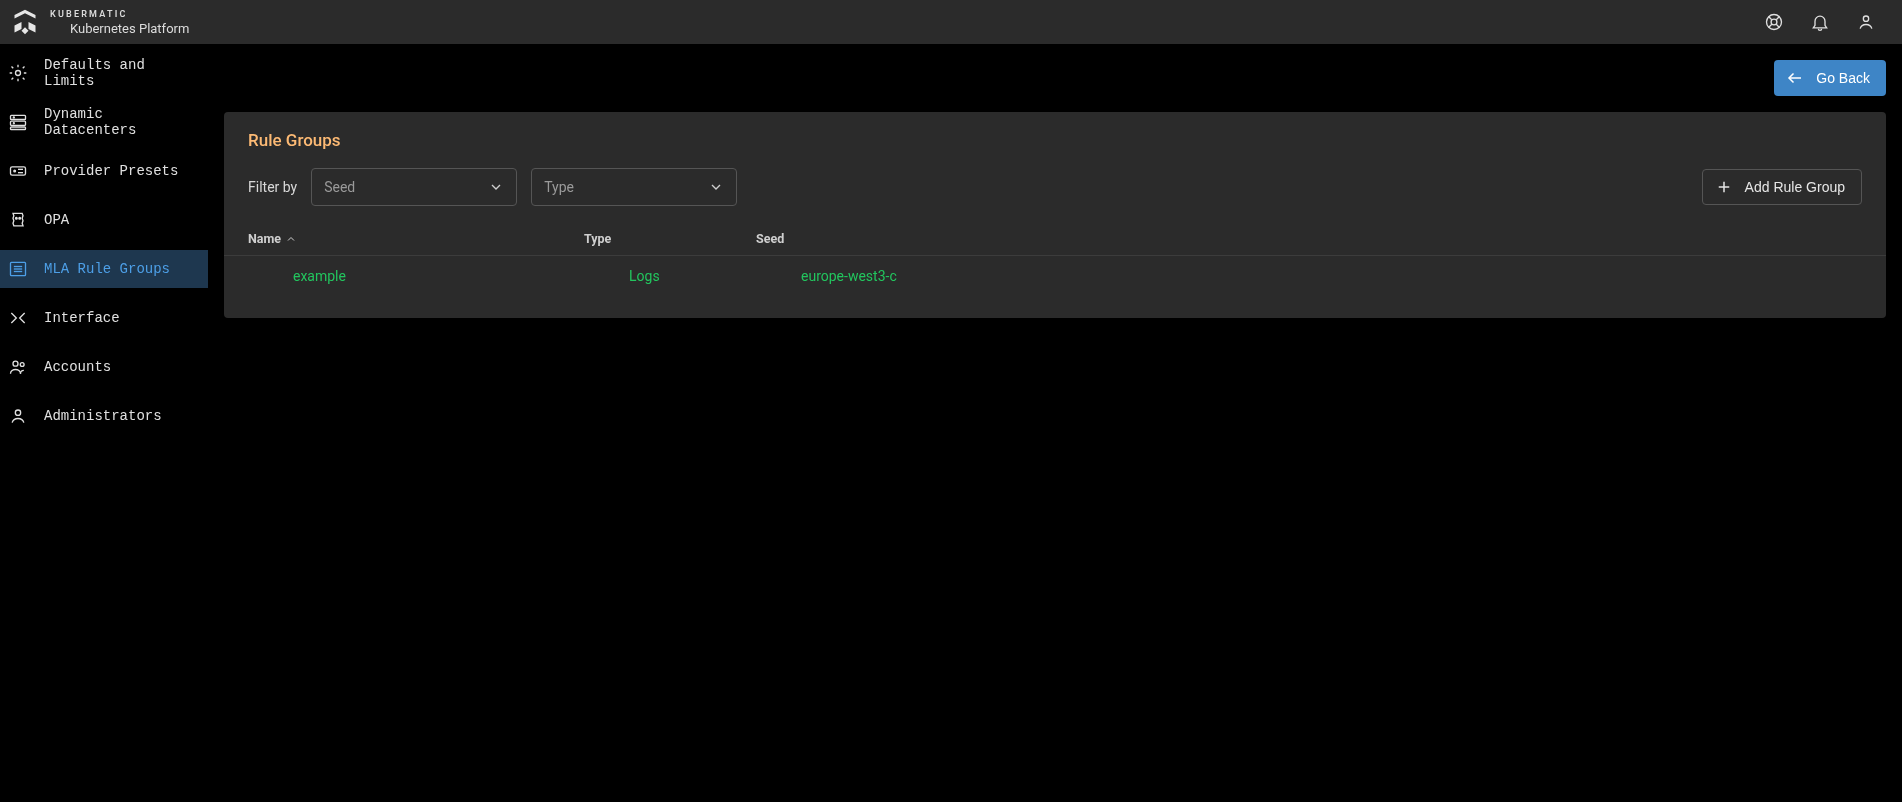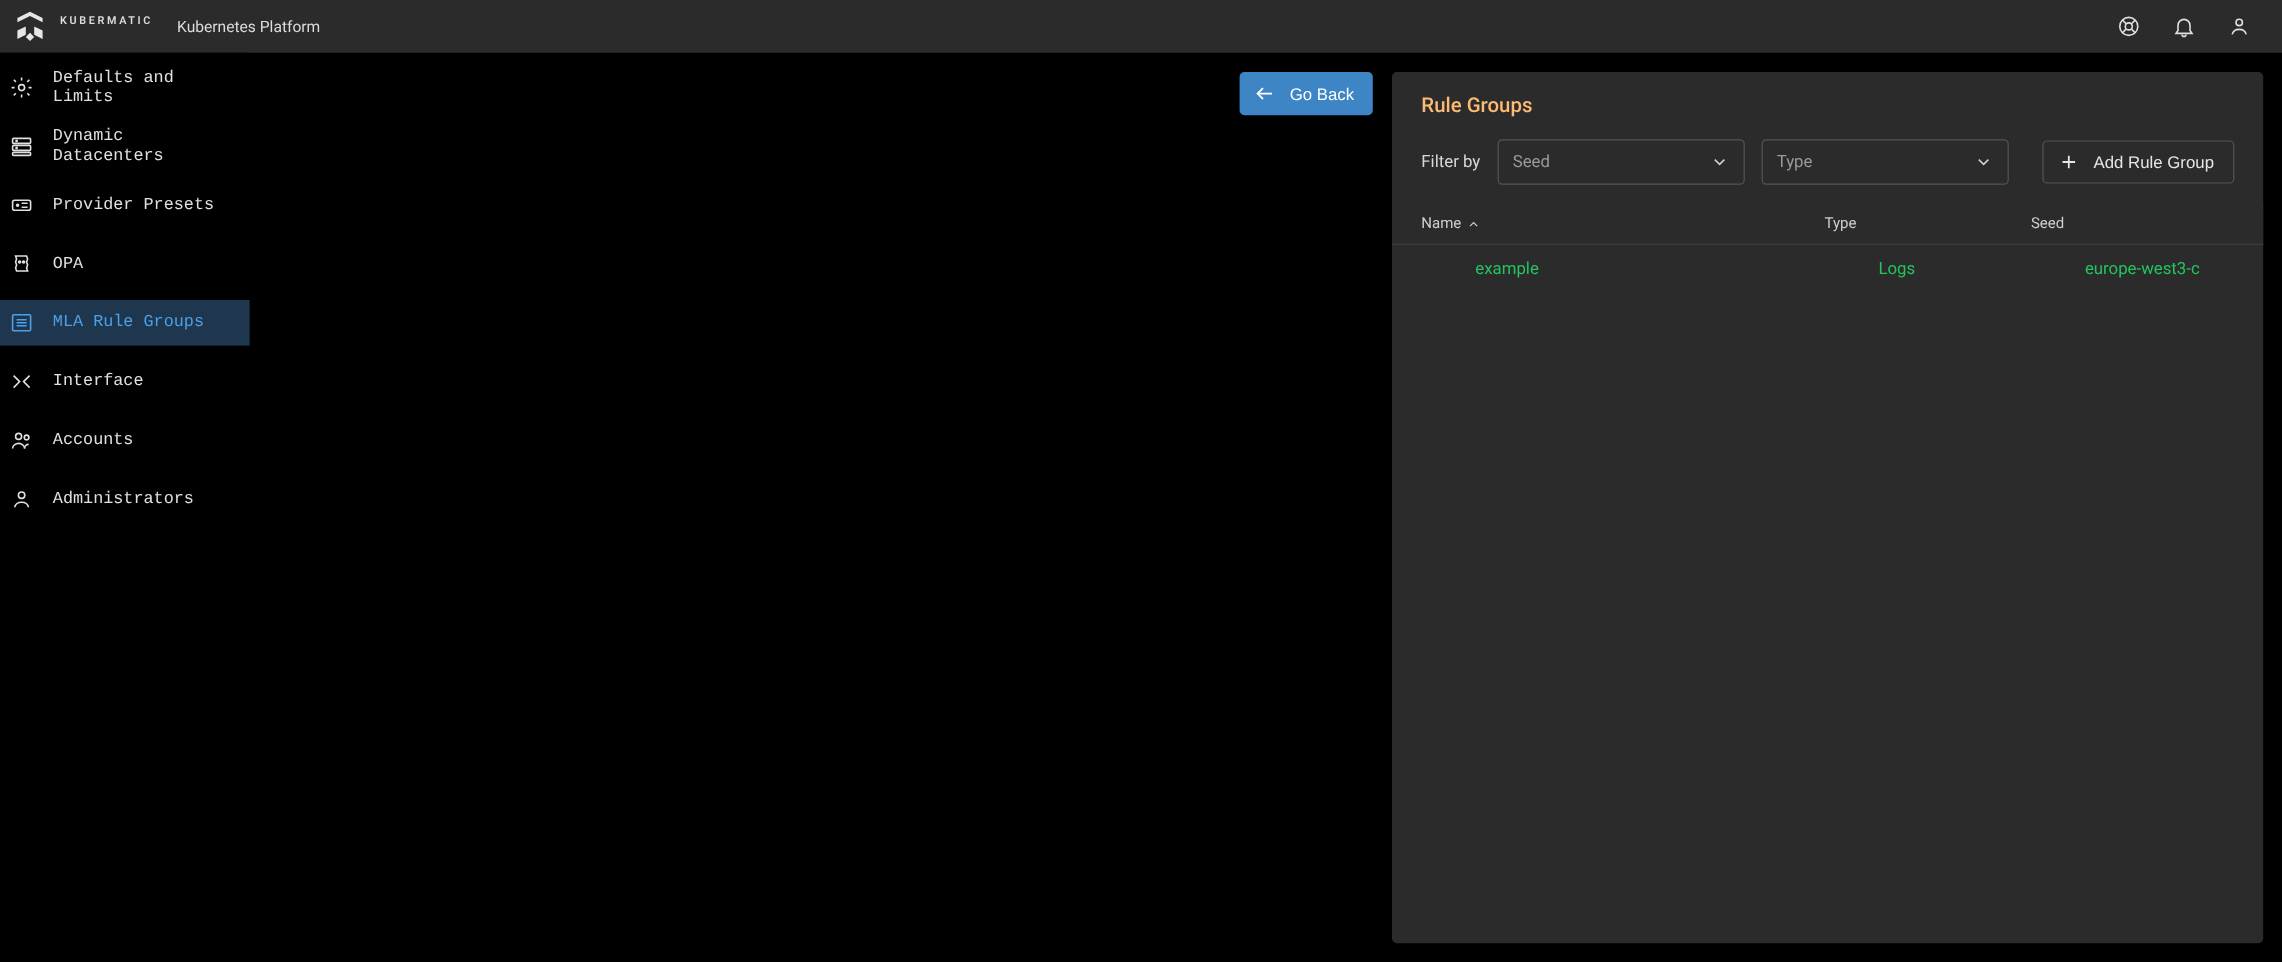--- a/index.html
+++ b/index.html
@@ -22,7 +22,7 @@
   }
   .brand { display: flex; align-items: center; gap: 10px; padding-left: 2px; }
   .brand-logo { width: 30px; height: 30px; display: flex; align-items: center; justify-content: center; }
-  .brand-text { display: flex; line-height: 1; }
+  .brand-text { display: flex; flex-direction: column; line-height: 1; }
   .brand-top { font-size: 9px; letter-spacing: 2.2px; color: #dcdcdc; font-weight: 600; }
   .brand-bottom { font-size: 13px; color: #dcdcdc; margin-top: 3px; margin-left: 20px; }
   .header-actions { display: flex; gap: 26px; align-items: center; padding-right: 18px; }

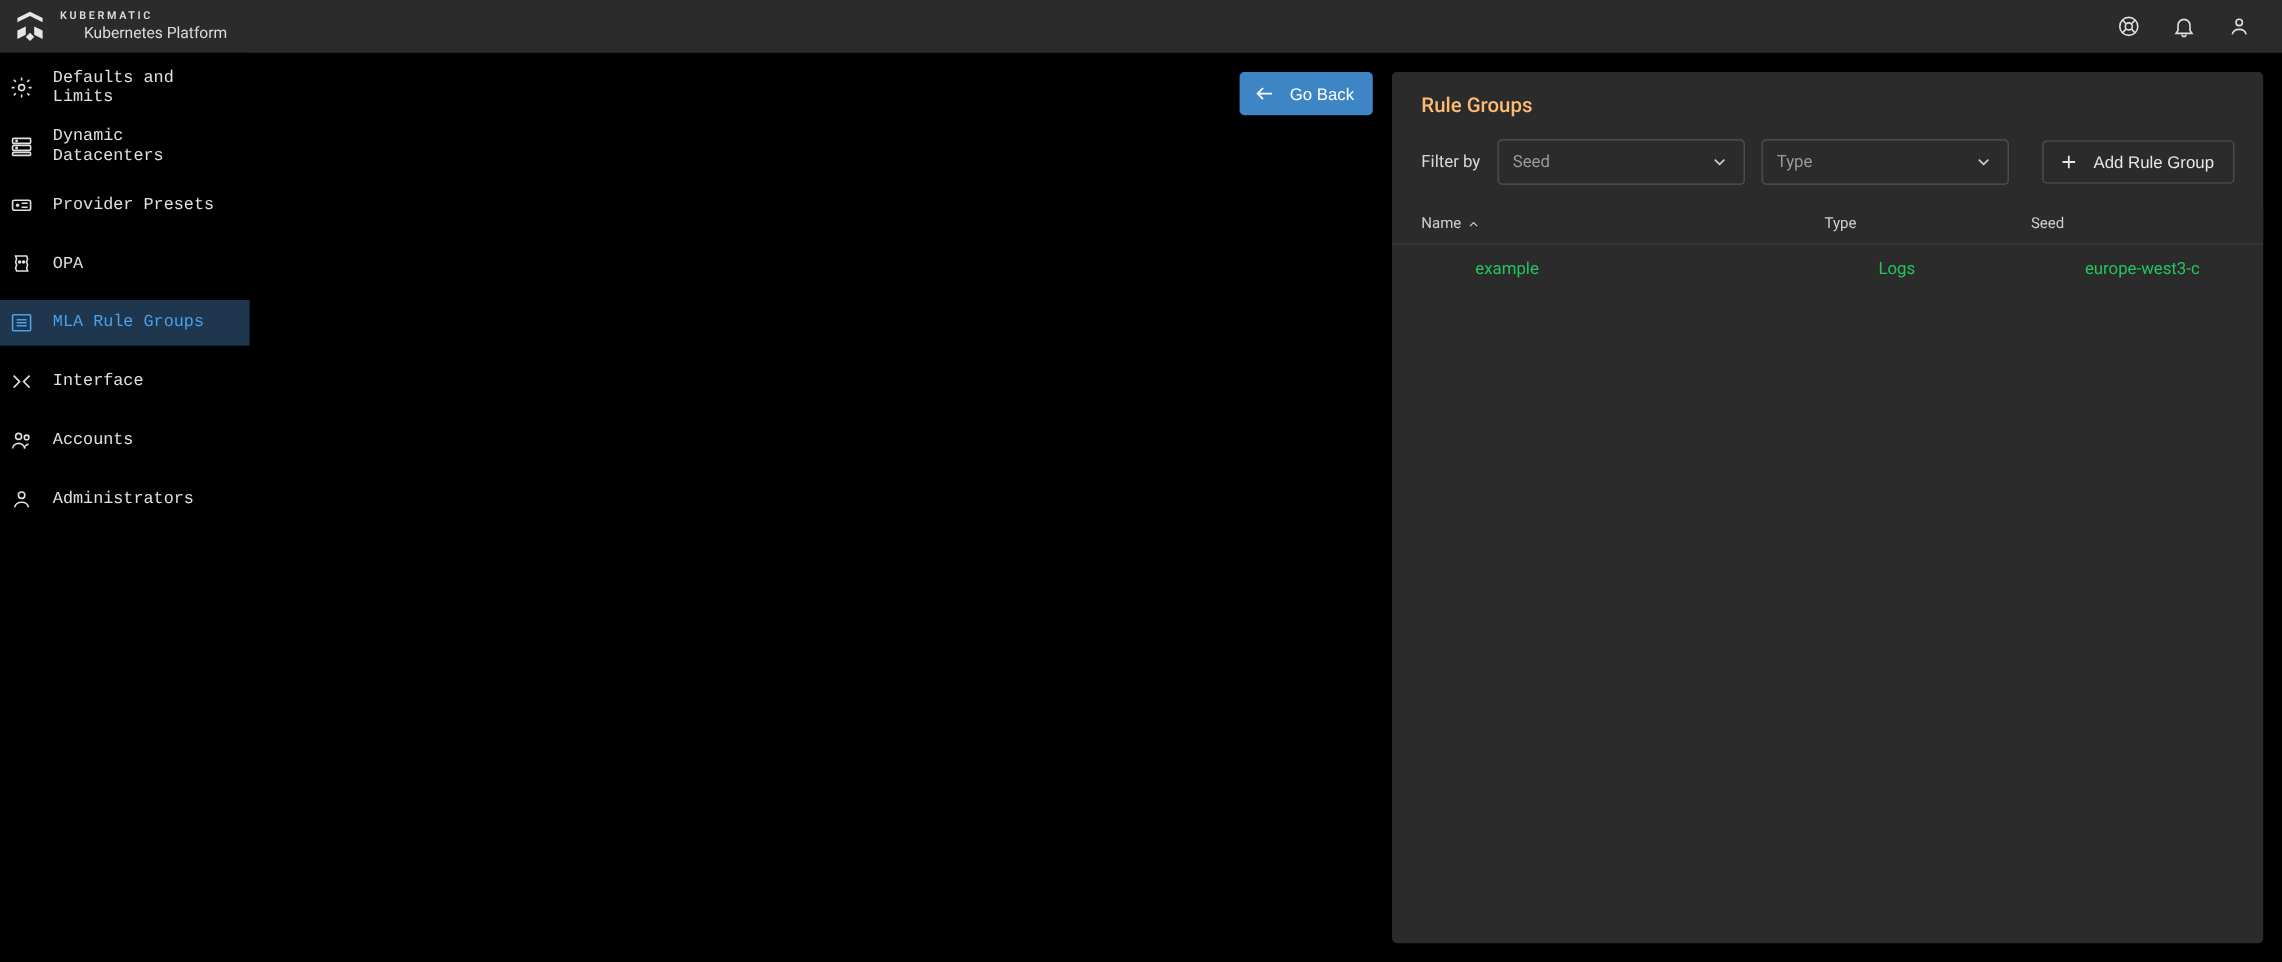--- a/index.html
+++ b/index.html
@@ -40,10 +40,9 @@
     flex: 1;
     padding: 16px 16px 16px 16px;
     display: flex;
-    flex-direction: row;
+    flex-direction: column;
     gap: 16px;
     overflow: auto;
-    justify-content: flex-end;
   }
 
   

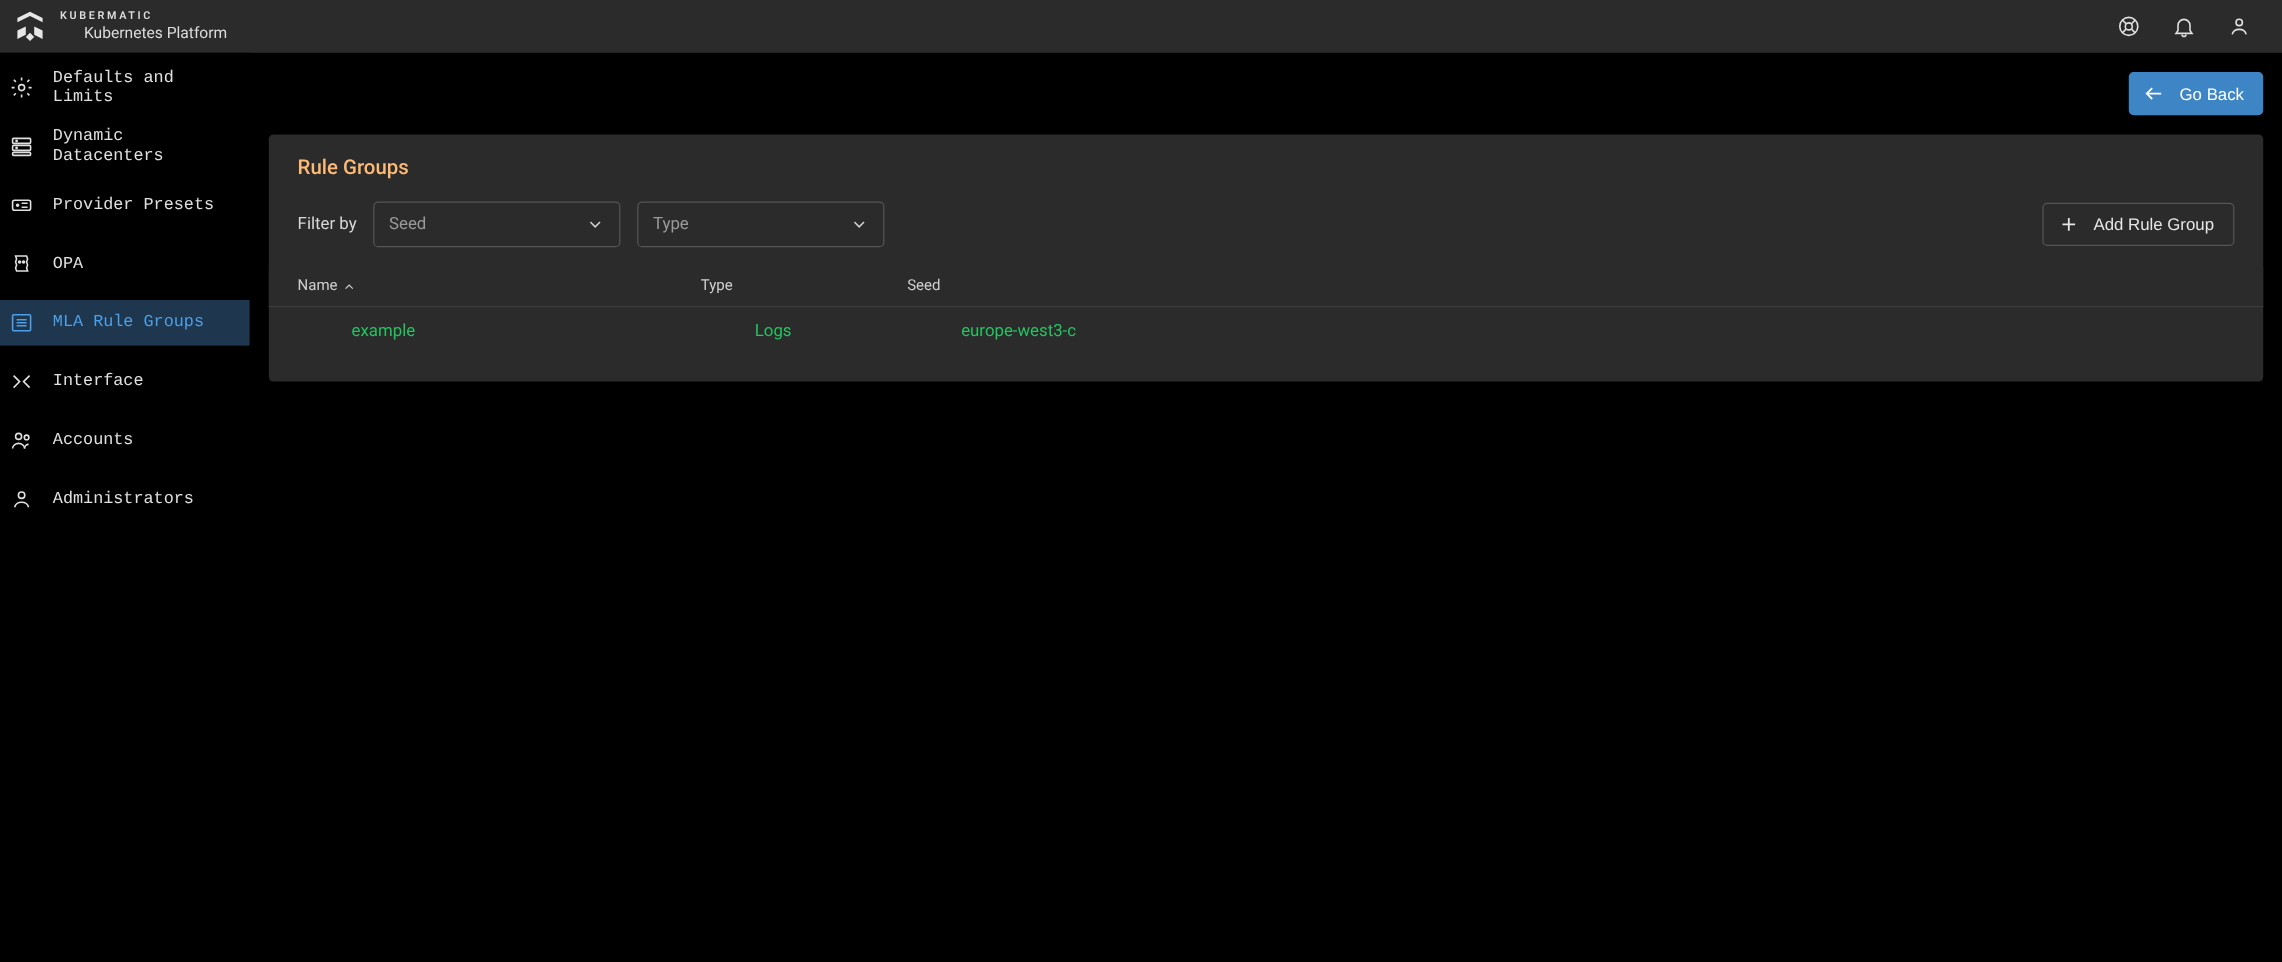--- a/index.html
+++ b/index.html
@@ -141,6 +141,7 @@
     border-bottom: 1px solid #3c3c3c;
     font-size: 12.5px;
     color: #cfcfcf;
+    font-weight: bold;
   }
   .trow {
     display: flex;

